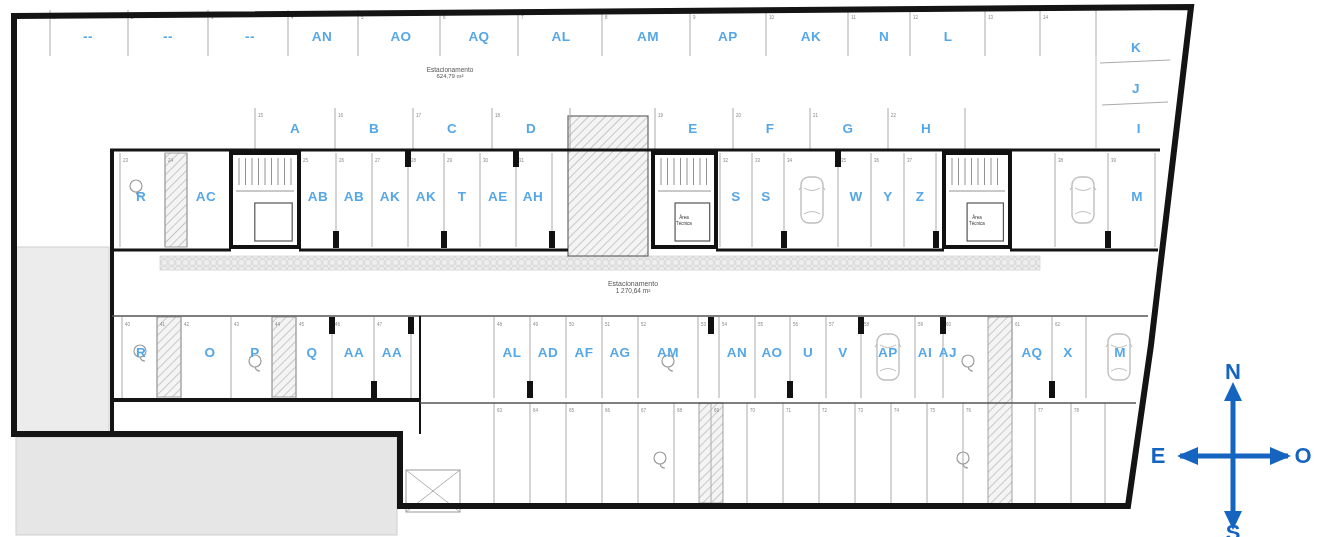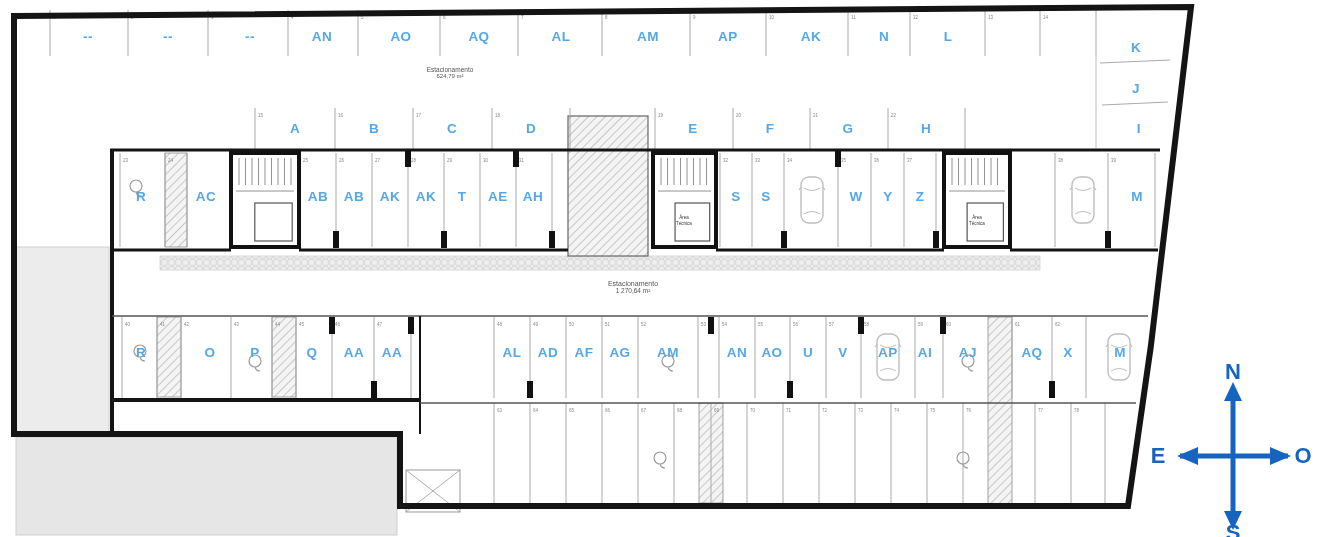--- a/index.html
+++ b/index.html
@@ -459,7 +459,7 @@
       <div class="stall-label" style="left: 843px; top: 352px;">V</div>
       <div class="stall-label" style="left: 888px; top: 352px;">AP</div>
       <div class="stall-label" style="left: 925px; top: 352px;">AI</div>
-      <div class="stall-label" style="left: 968px; top: 352px;">AJ</div>
+      <div class="stall-label" style="left: 948px; top: 352px;">AJ</div>
       <div class="stall-label" style="left: 1032px; top: 352px;">AQ</div>
       <div class="stall-label" style="left: 1068px; top: 352px;">X</div>
       <div class="stall-label" style="left: 1120px; top: 352px;">M</div>

